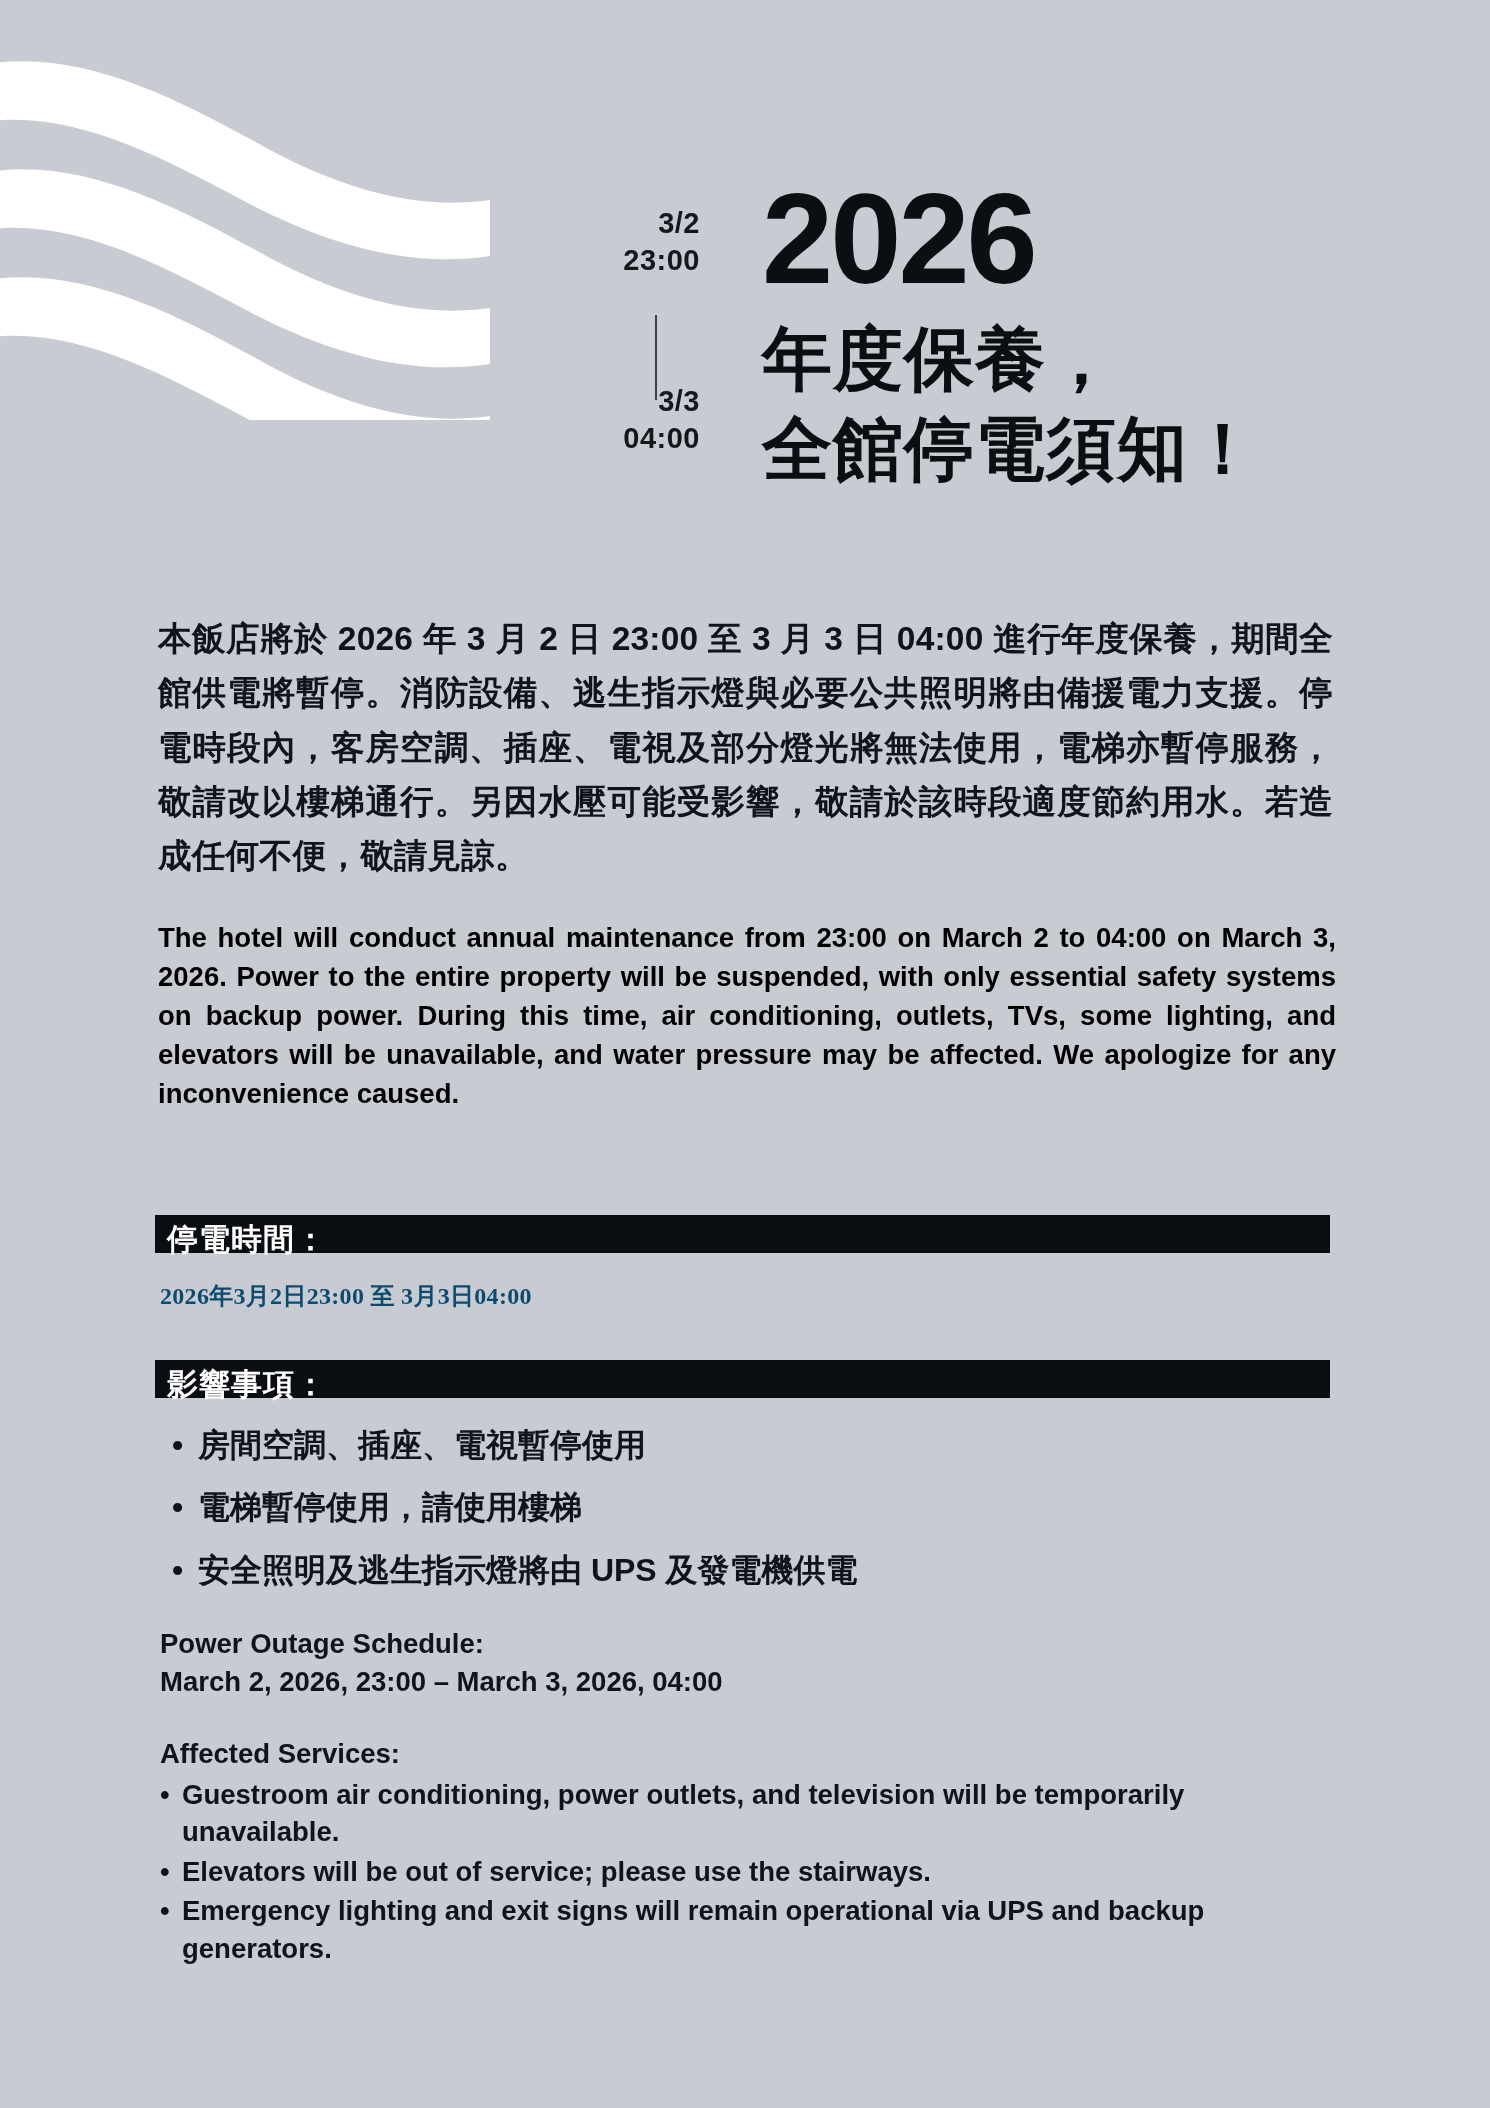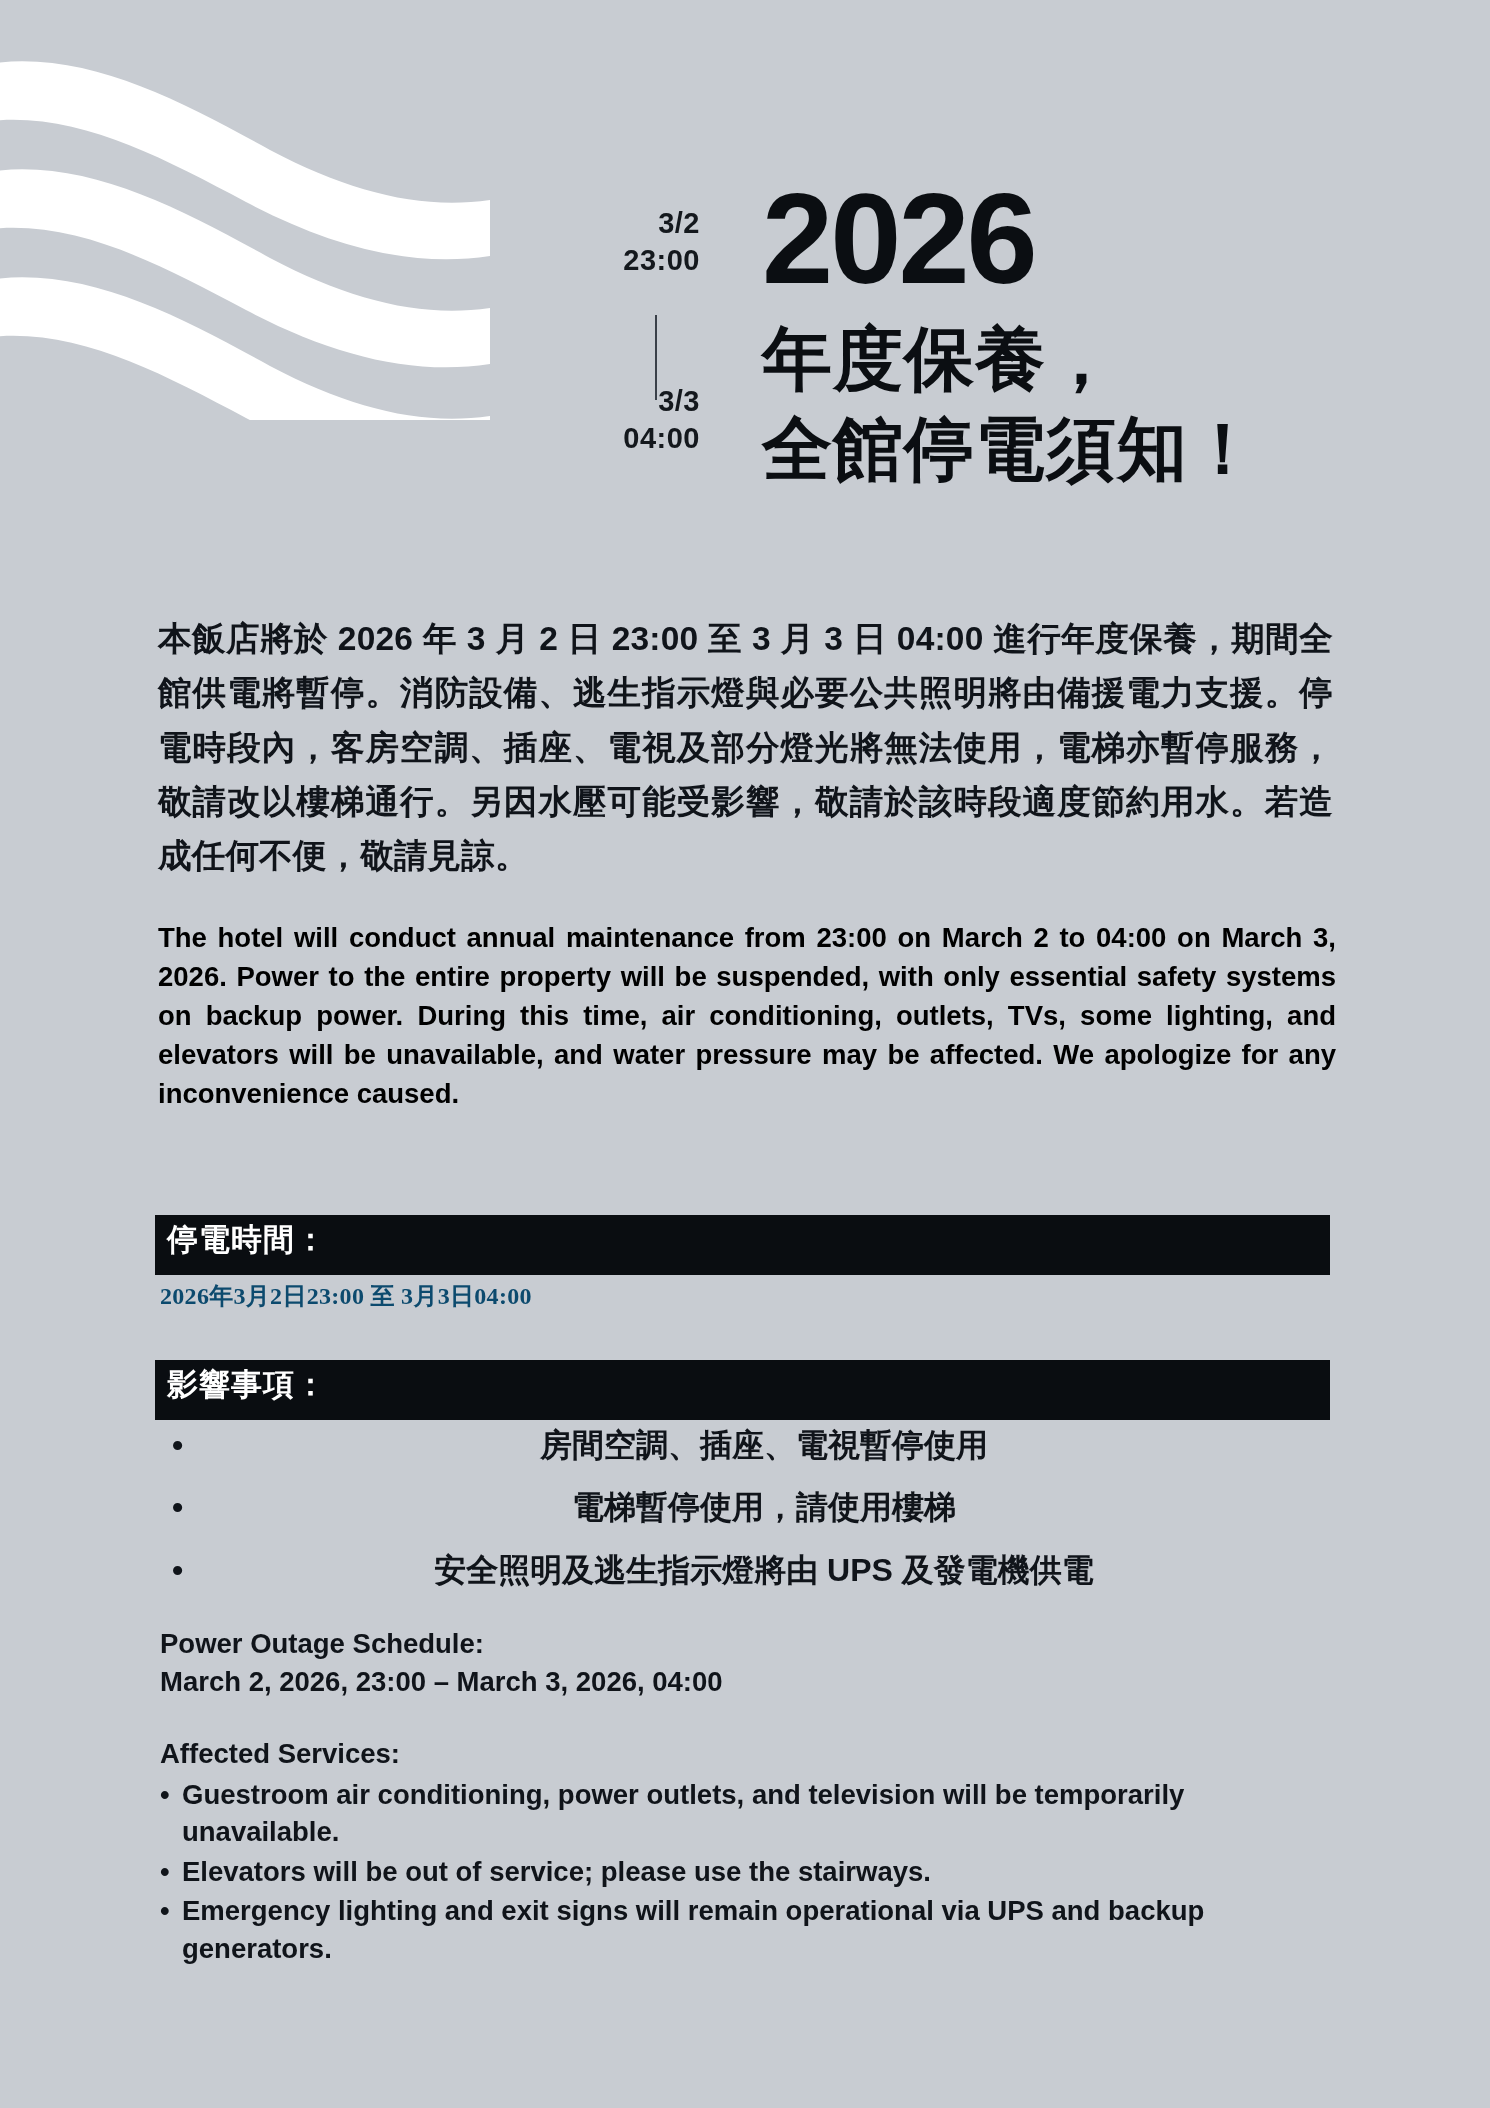--- a/index.html
+++ b/index.html
@@ -122,7 +122,7 @@
     position: absolute;
     left: 155px;
     width: 1175px;
-    height: 60px;
+    height: 38px;
     background: #0a0d11;
     color: #ffffff;
     font-size: 31px;

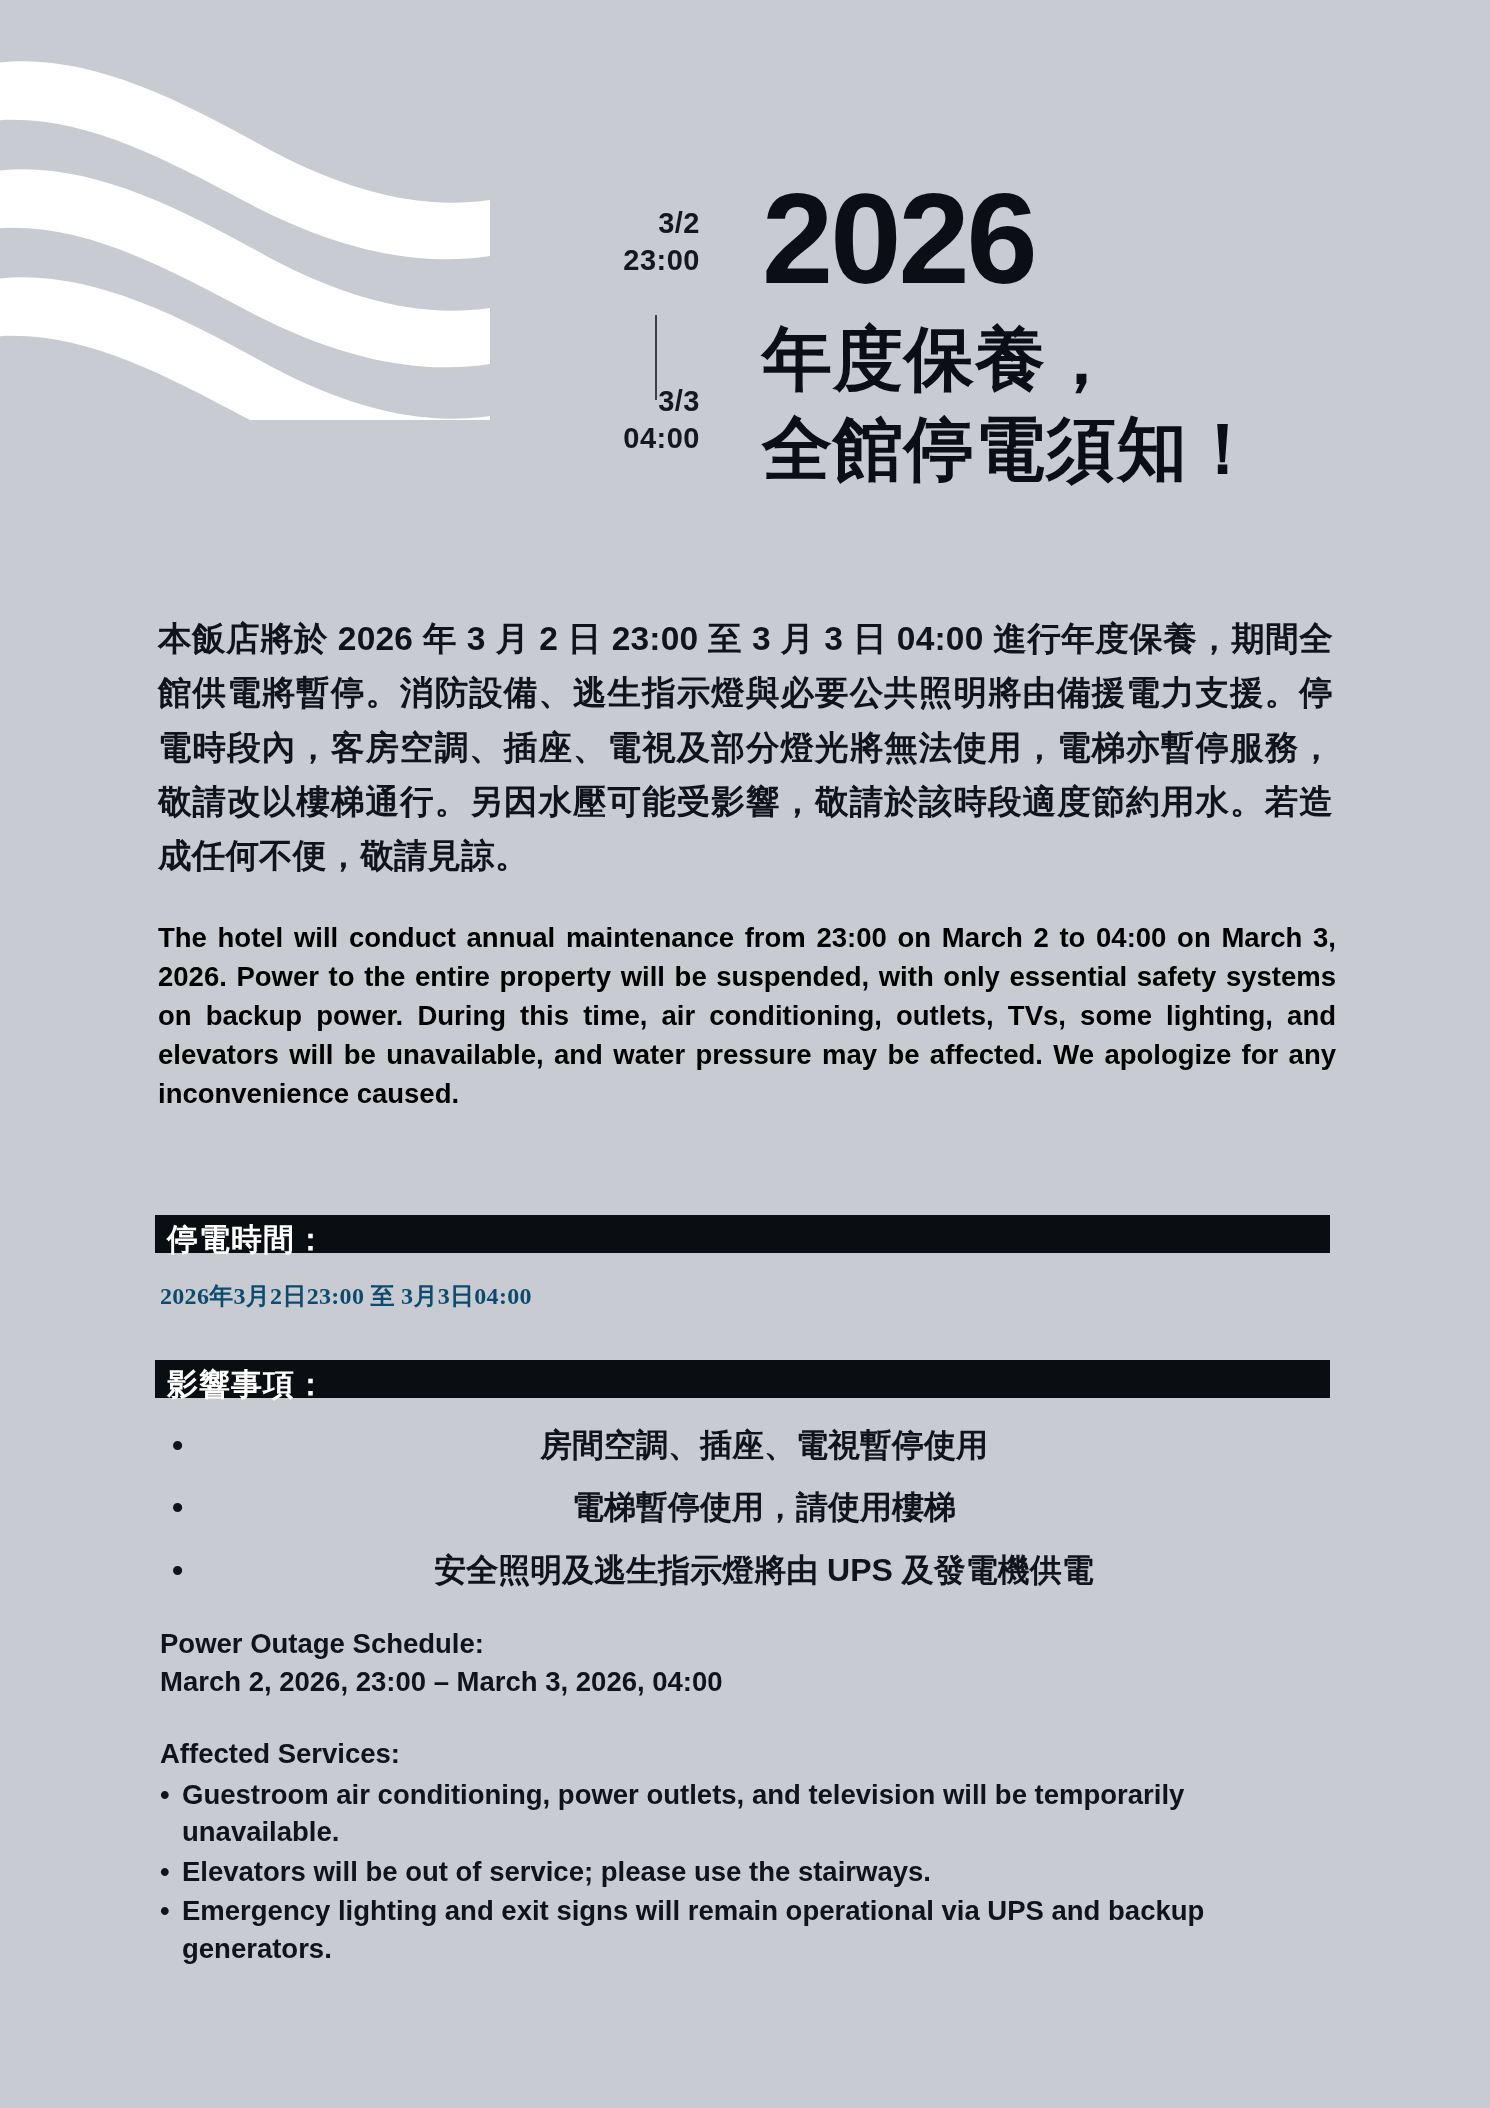--- a/index.html
+++ b/index.html
@@ -164,7 +164,6 @@
     padding-left: 28px;
     position: relative;
     line-height: 1.26;
-    text-align: center;
   }
   .cn-list li::before {
     content: "•";

